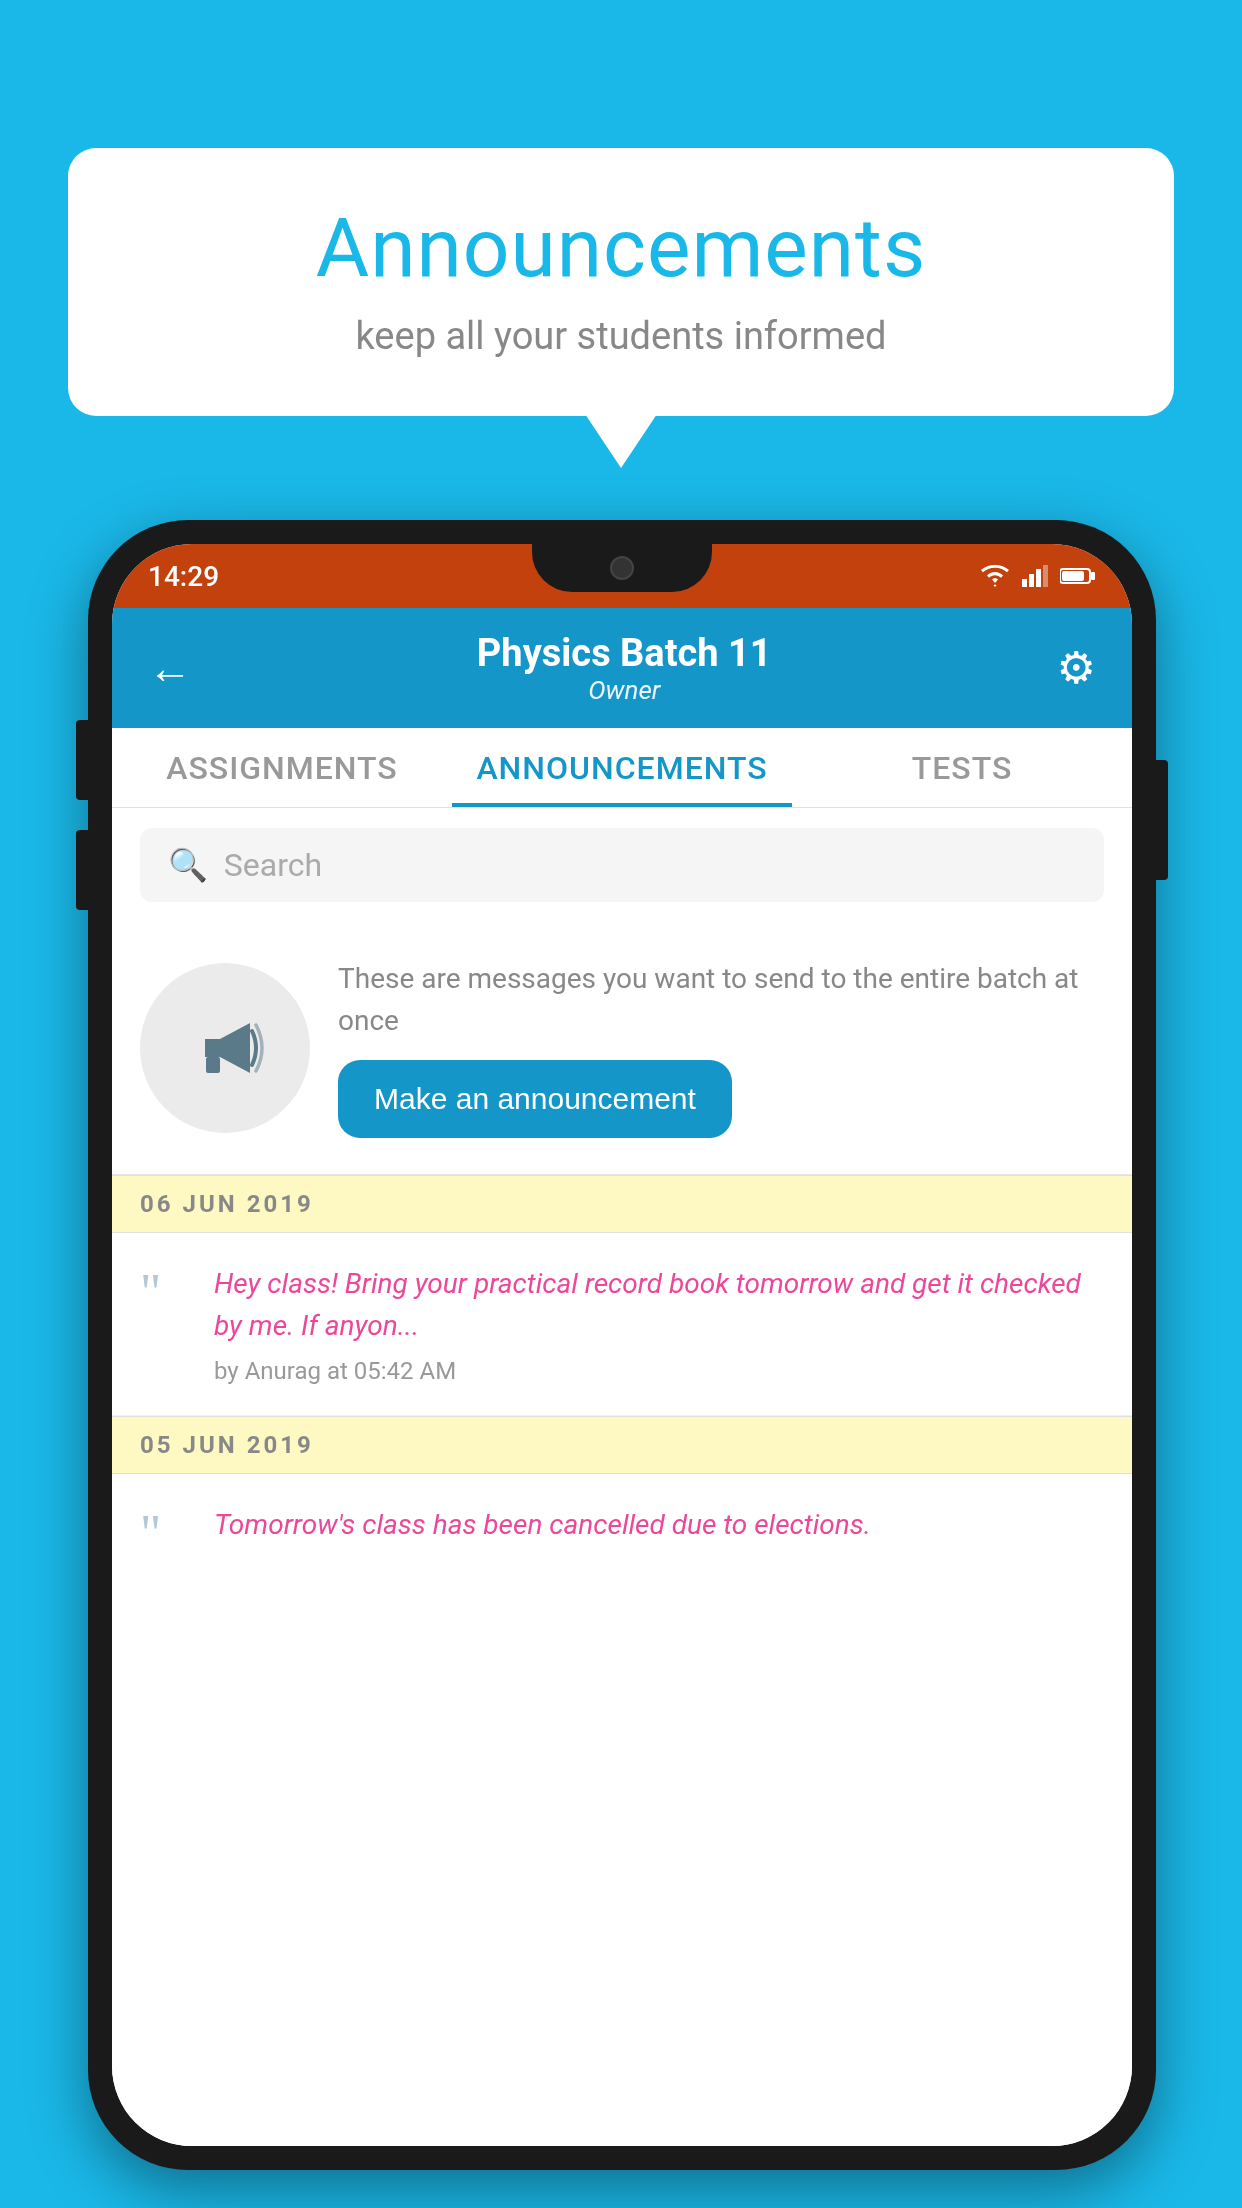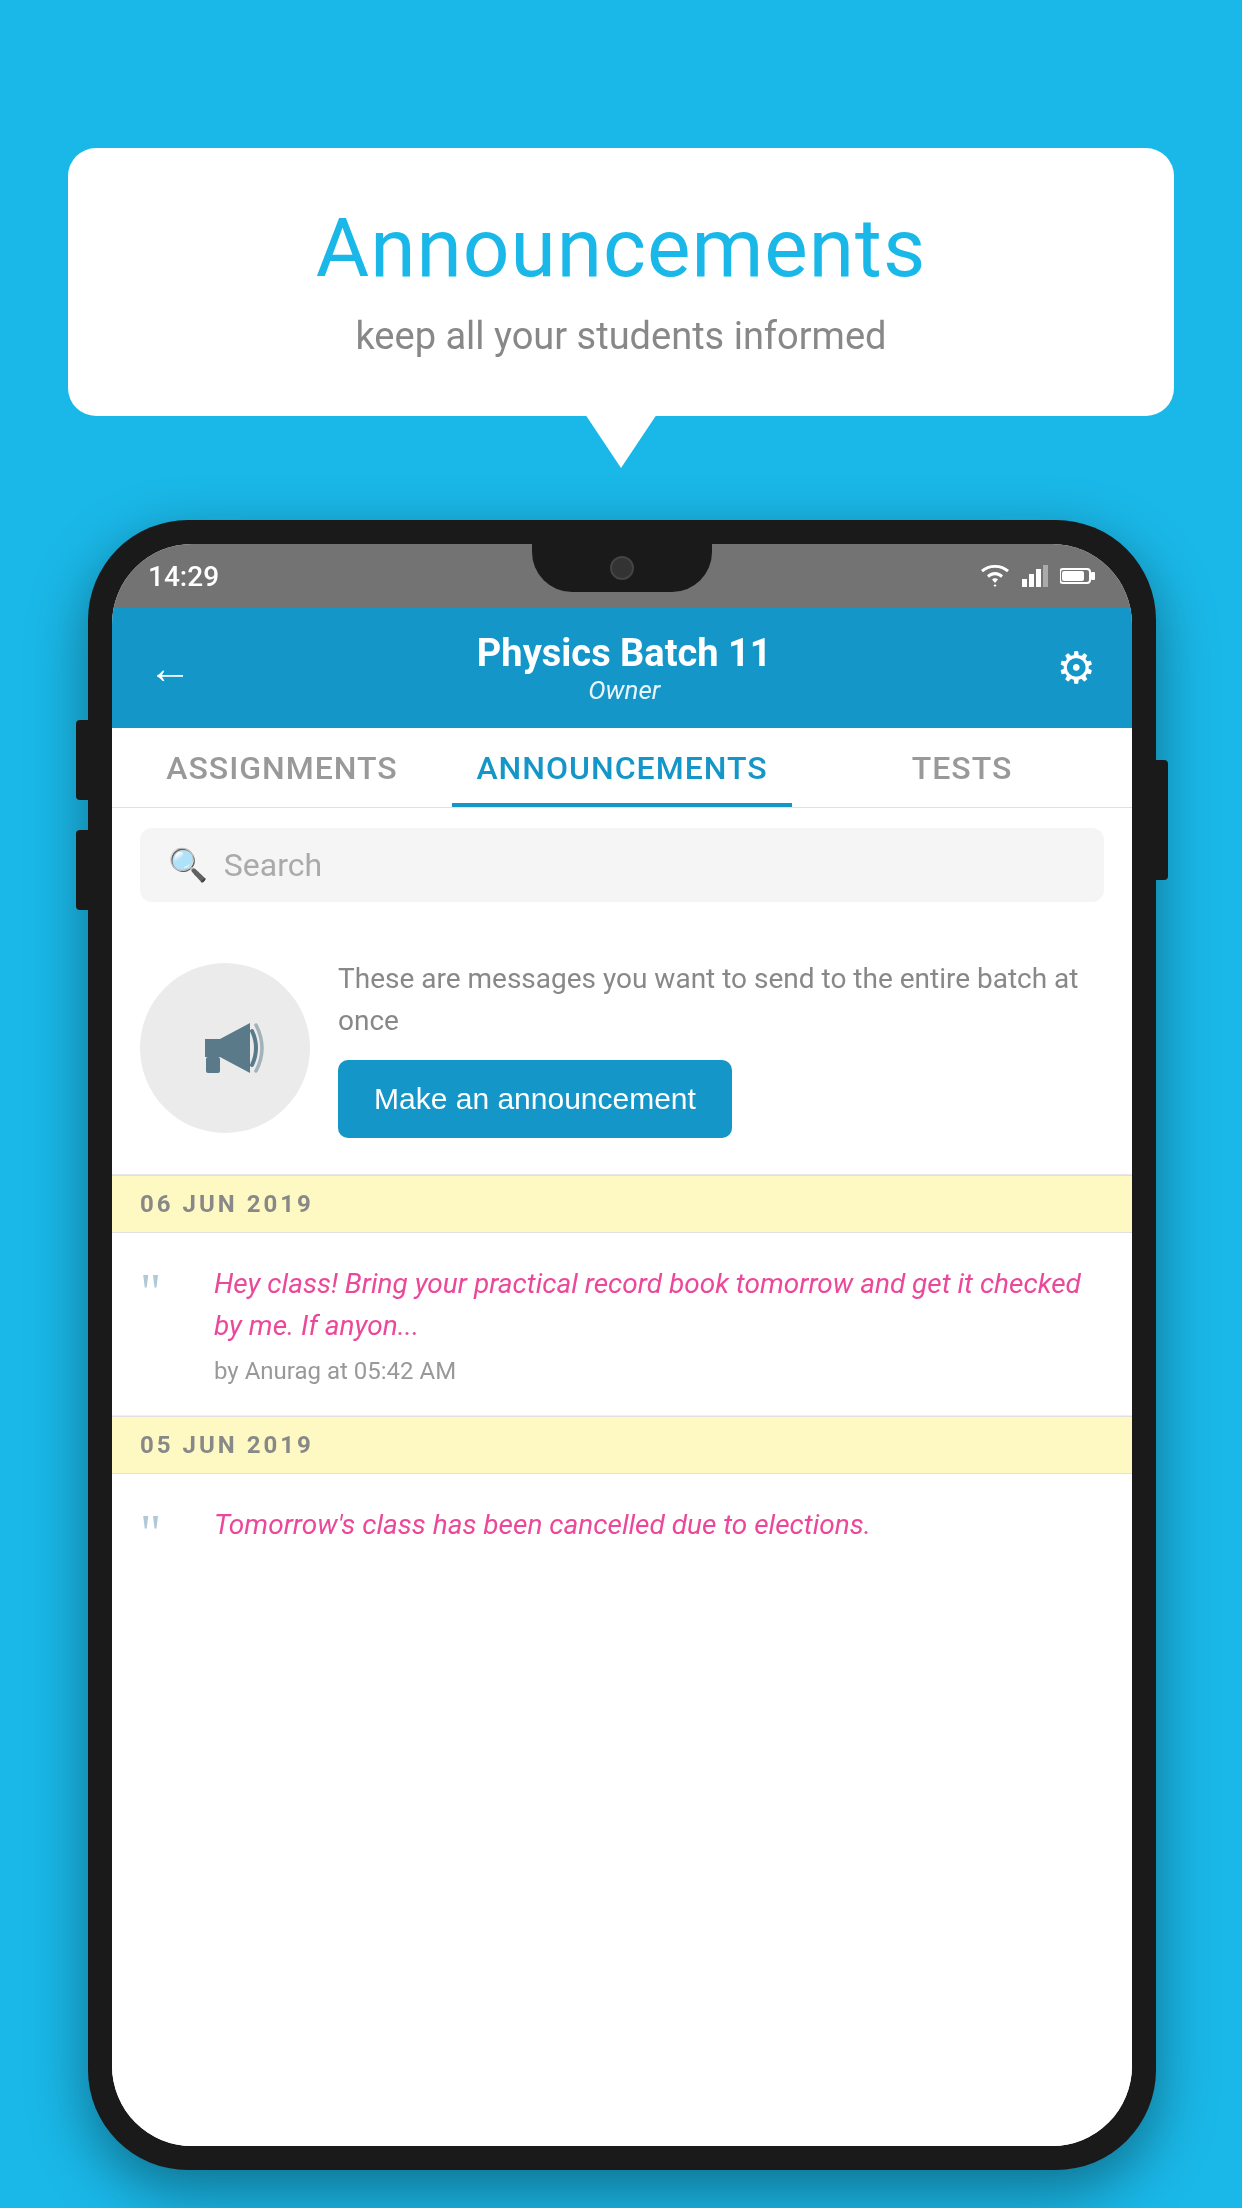--- a/index.html
+++ b/index.html
@@ -76,7 +76,7 @@
 
     
     .phone-status-bar {
-      background: #737373;
+      background: #c2410c;
       height: 64px;
       display: flex;
       align-items: center;

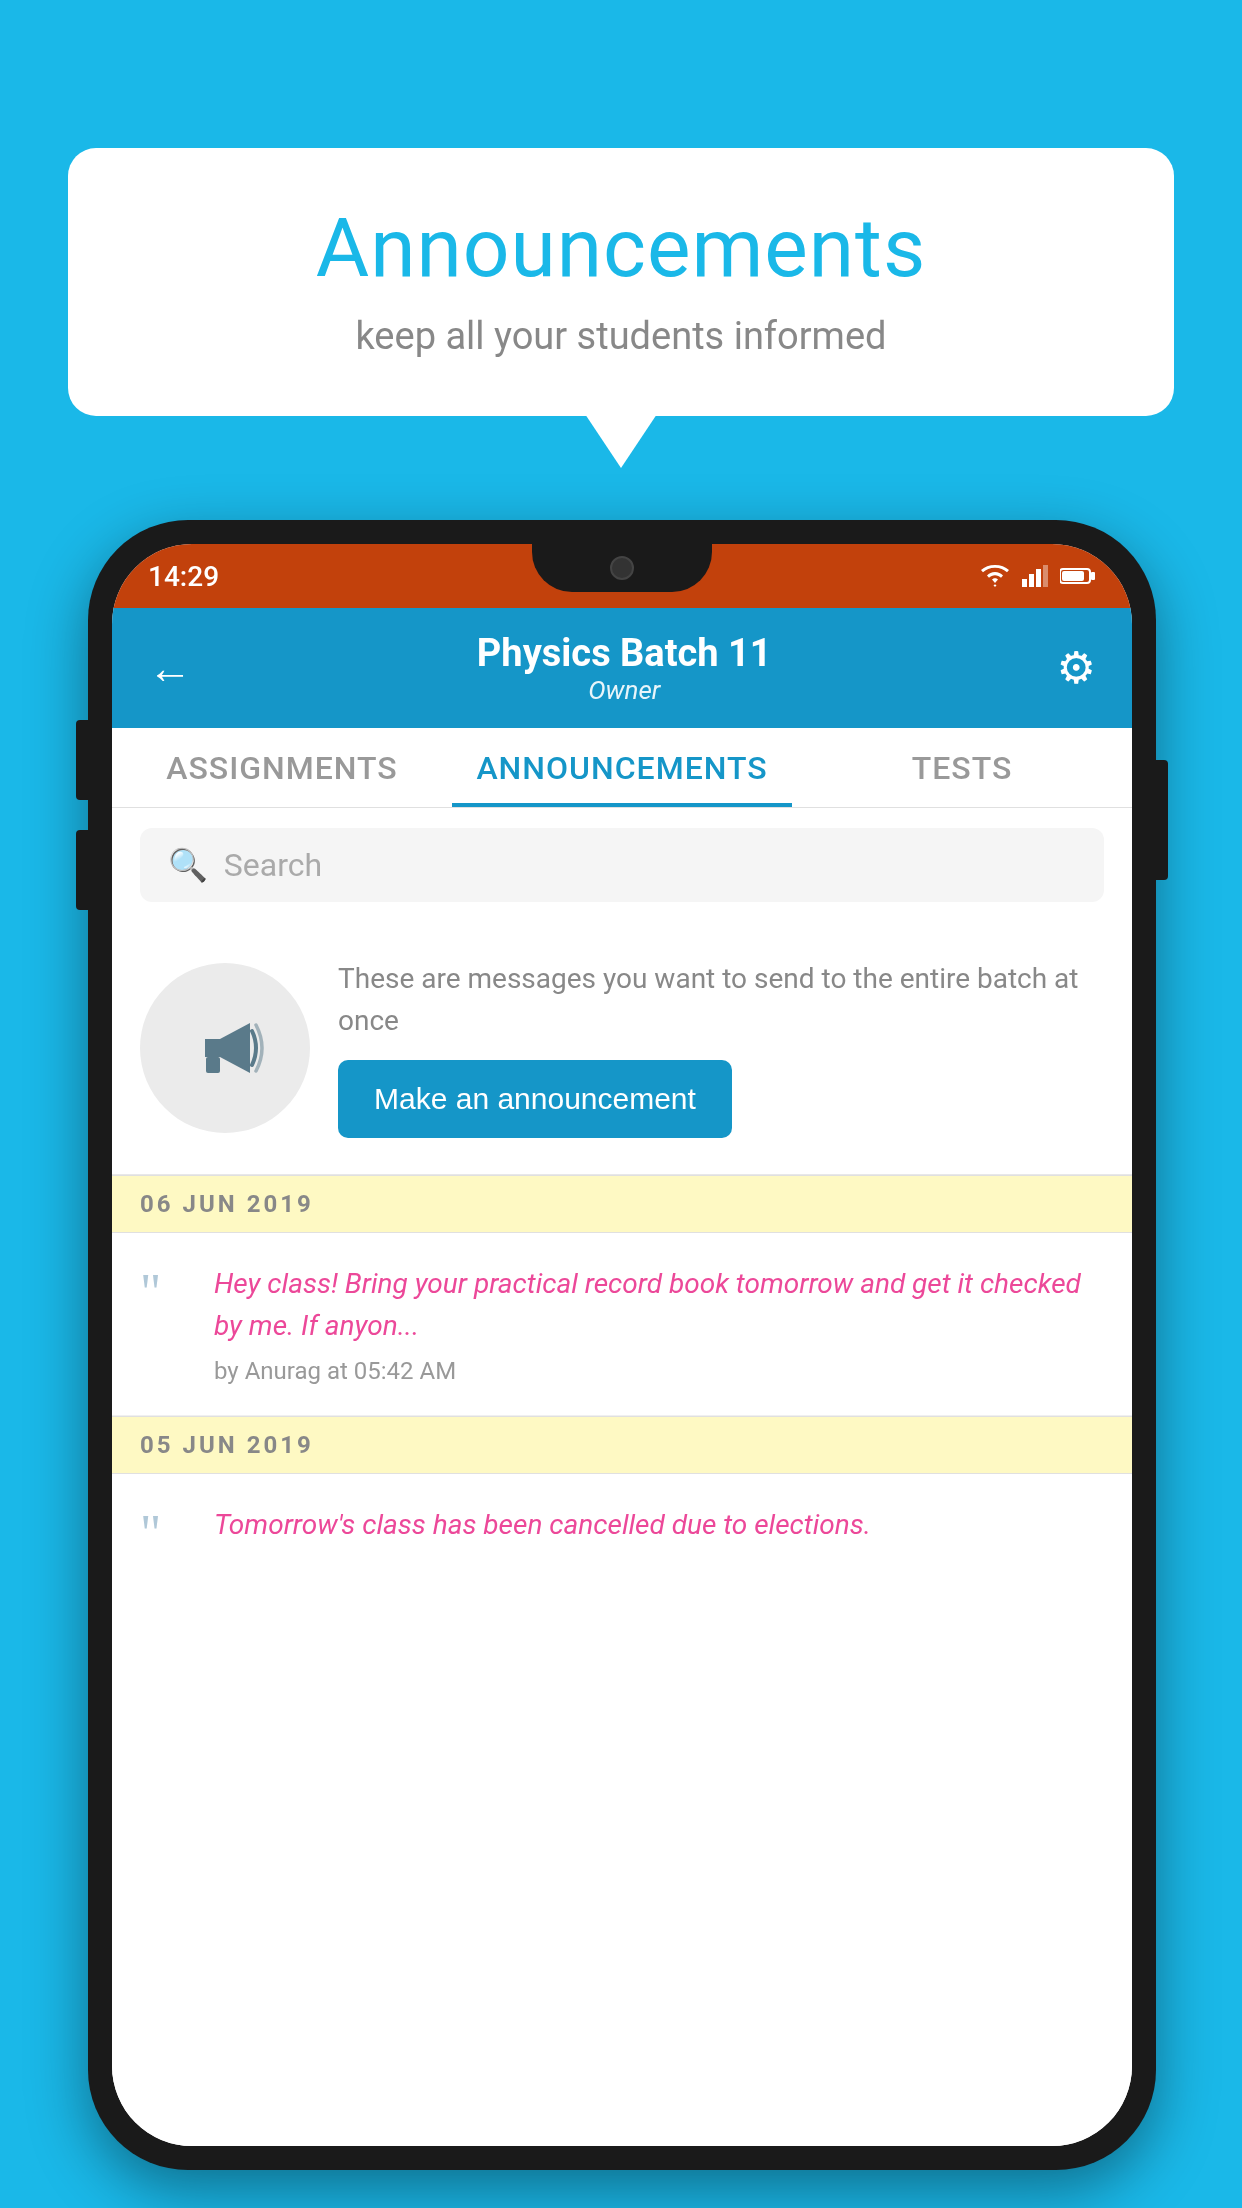--- a/index.html
+++ b/index.html
@@ -269,7 +269,7 @@
       background: #1596c8;
       color: white;
       border: none;
-      border-radius: 10px;
+      border-radius: 22px;
       padding: 22px 36px;
       font-size: 30px;
       font-weight: 500;

